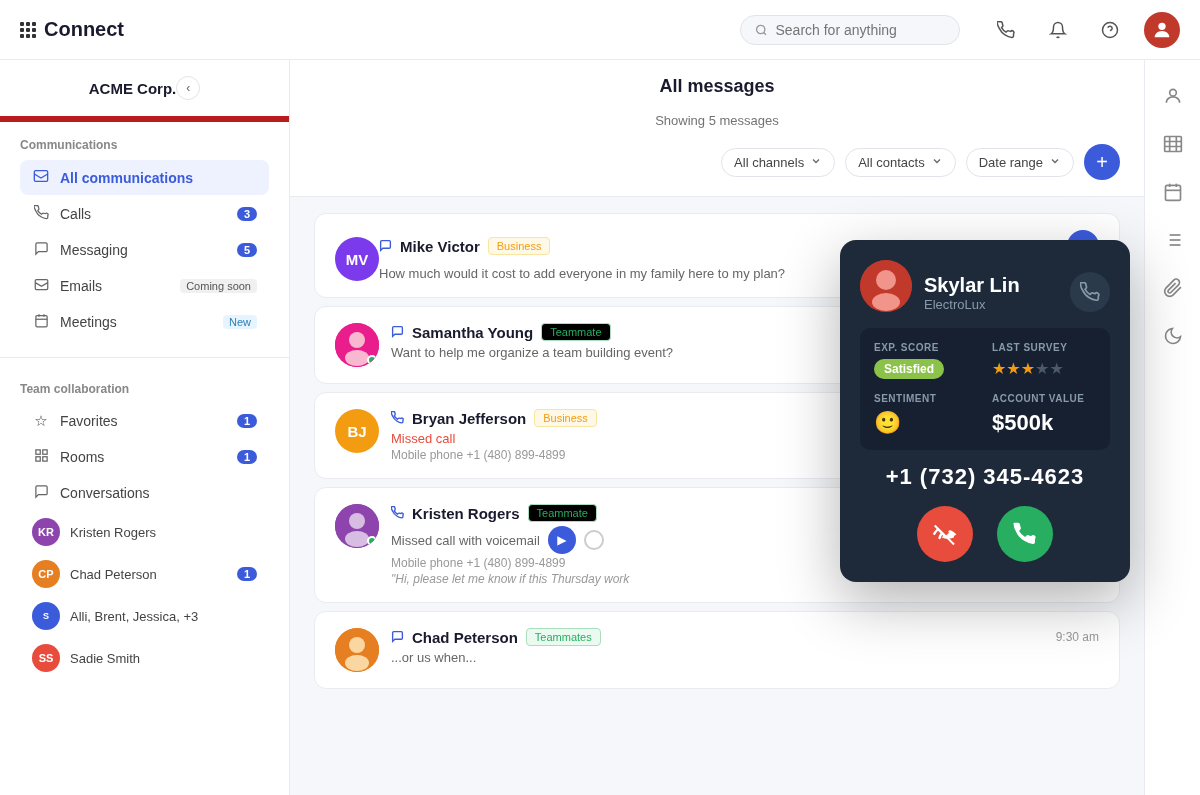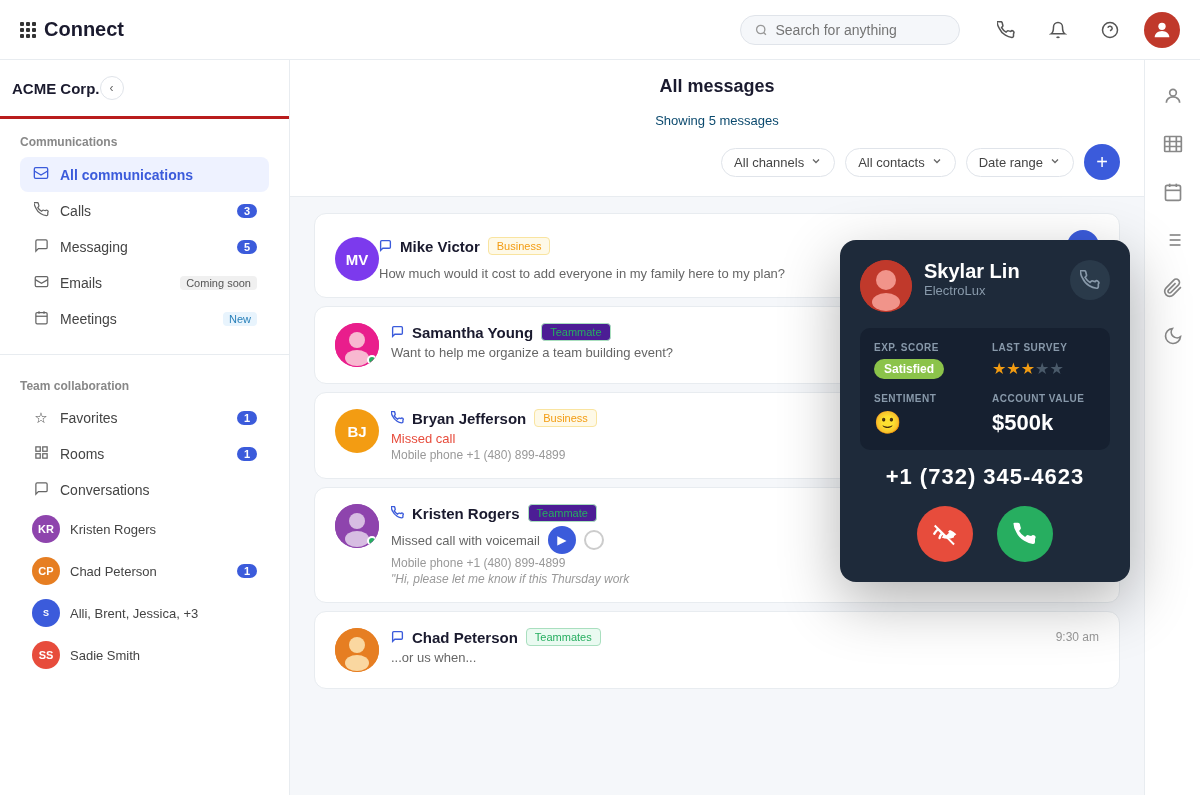--- a/index.html
+++ b/index.html
@@ -23,7 +23,7 @@
 
     
     .sidebar { width: 290px; background: #fff; border-right: 1px solid #e8ecf0; flex-shrink: 0; display: flex; flex-direction: column; overflow-y: auto; }
-    .sidebar-header { padding: 16px 12px; display: flex; align-items: center; justify-content: flex-start; border-bottom: 3px solid #b91c1c; }
+    .sidebar-header { padding: 16px 5px; display: flex; align-items: center; justify-content: center; border-bottom: 6px solid #b91c1c; }
     .sidebar-company { font-size: 15px; font-weight: 600; color: #1a1a2e; }
     .sidebar-collapse { width: 24px; height: 24px; border-radius: 50%; border: 1px solid #e0e4ea; display: flex; align-items: center; justify-content: center; cursor: pointer; font-size: 12px; color: #666; background: #fff; }
     .sidebar-section { padding: 16px 20px 8px; }

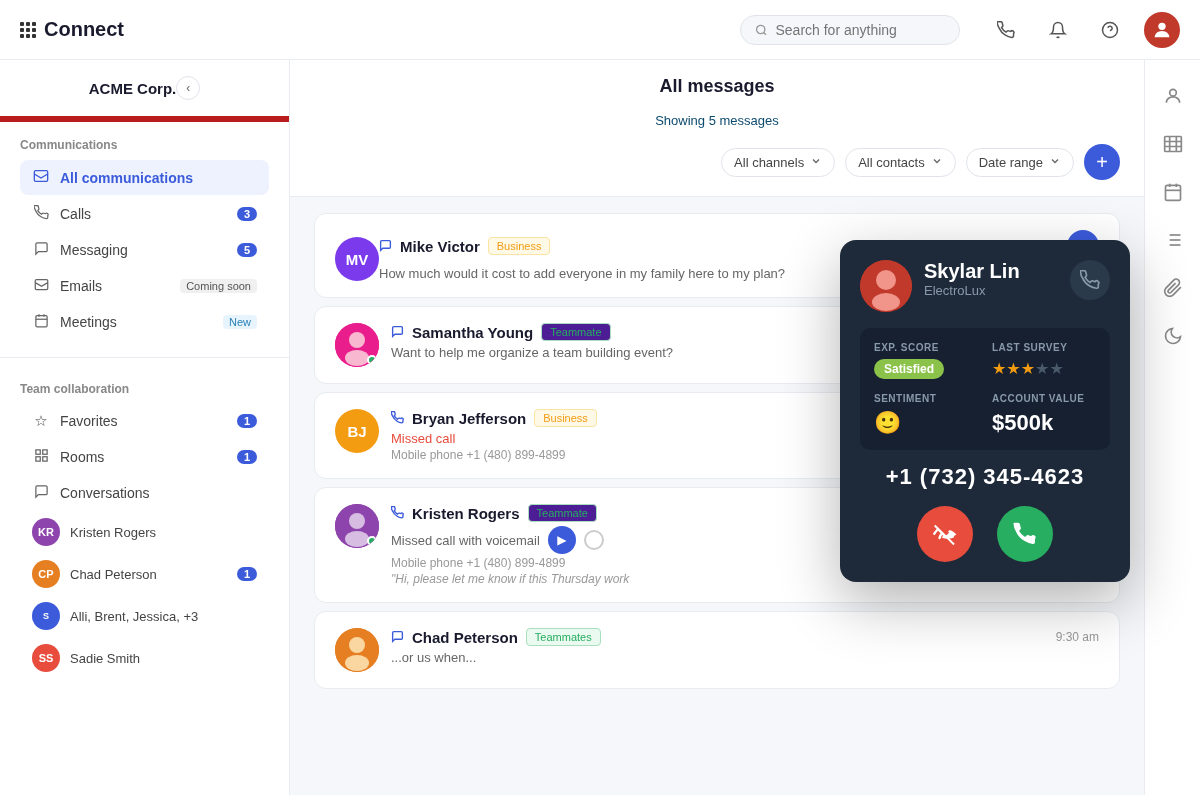--- a/index.html
+++ b/index.html
@@ -45,7 +45,7 @@
     
     .content-header { background: #fff; padding: 16px 24px; display: flex; align-items: center; gap: 16px; border-bottom: 1px solid #e8ecf0; flex-shrink: 0; flex-direction: column; }
     .content-title { font-size: 18px; font-weight: 700; color: #1a1a2e; }
-    .content-subtitle { font-size: 13px; color: #0c4a6e; }
+    .content-subtitle { font-size: 13px; color: #737373; }
     .content-filters { margin-left: auto; display: flex; align-items: center; gap: 10px; }
     .filter-btn { display: flex; align-items: flex-start; gap: 6px; padding: 6px 12px; border: 1px solid #e0e4ea; border-radius: 20px; font-size: 13px; color: #444; background: #fff; cursor: pointer; }
     .add-btn { width: 36px; height: 36px; border-radius: 50%; background: #3b5bdb; color: #fff; display: flex; align-items: center; justify-content: center; font-size: 20px; cursor: pointer; border: none; }

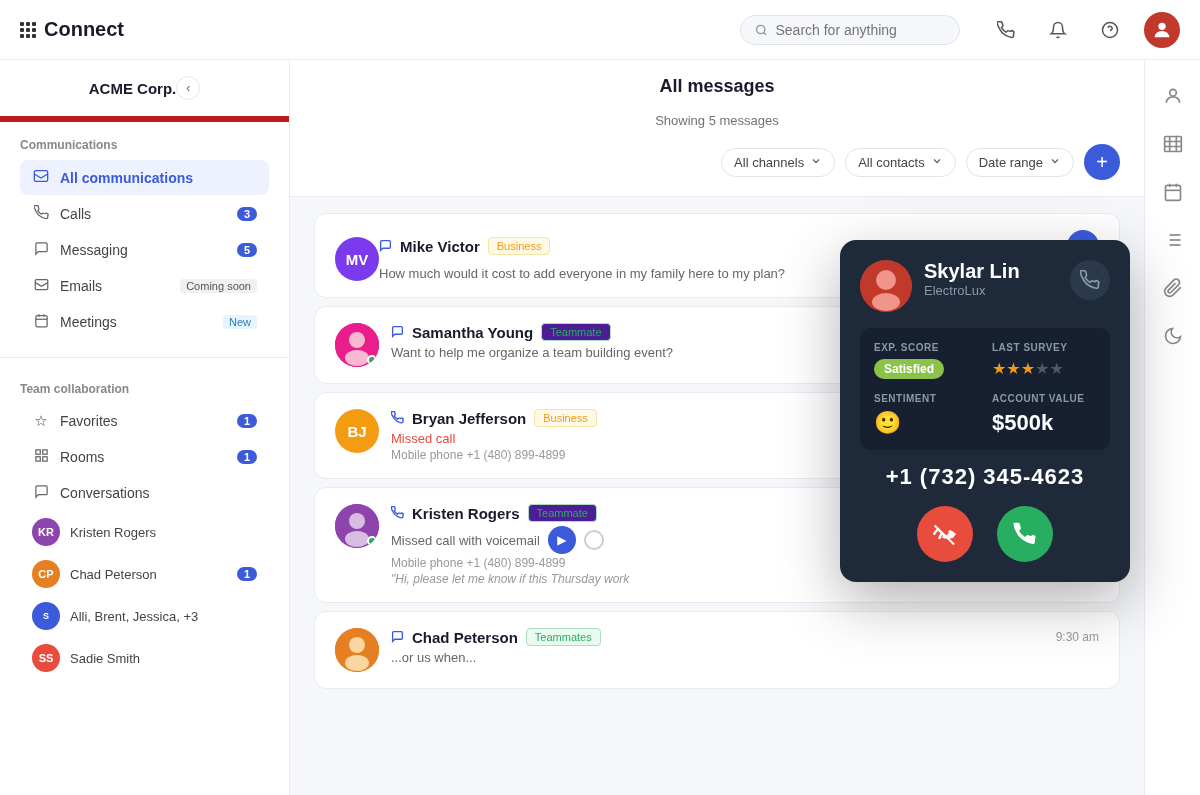--- a/index.html
+++ b/index.html
@@ -75,7 +75,7 @@
 
     
     .call-popup { position: absolute; right: 70px; top: 240px; width: 290px; background: #1e2a3a; border-radius: 16px; padding: 20px; box-shadow: 0 20px 60px rgba(0,0,0,0.3); z-index: 100; }
-    .call-popup-header { display: flex; align-items: flex-start; gap: 12px; margin-bottom: 16px; }
+    .call-popup-header { display: flex; align-items: flex-end; gap: 12px; margin-bottom: 16px; }
     .call-avatar { width: 52px; height: 52px; border-radius: 50%; background: #c0392b; display: flex; align-items: center; justify-content: center; font-size: 18px; font-weight: 700; color: #fff; flex-shrink: 0; overflow: hidden; }
     .call-name { font-size: 20px; font-weight: 700; color: #fff; }
     .call-company { font-size: 13px; color: #8899aa; }

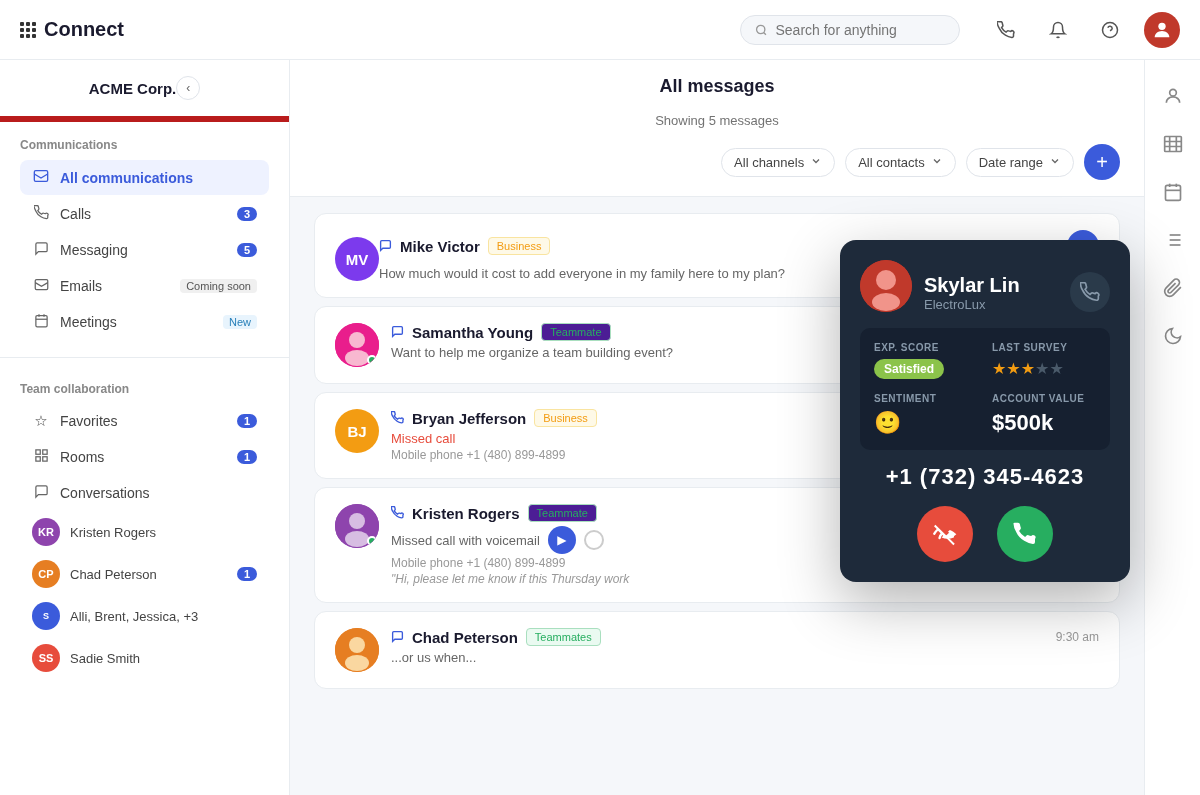--- a/index.html
+++ b/index.html
@@ -58,7 +58,7 @@
     .msg-name { font-size: 15px; font-weight: 600; color: #1a1a2e; }
     .tag { font-size: 11px; padding: 2px 8px; border-radius: 4px; font-weight: 500; }
     .tag-business { background: #fef9e7; color: #f39c12; border: 1px solid #f9e4a0; }
-    .tag-teammate { background: #4c1d95; color: #27ae60; border: 1px solid #a9dfbf; }
+    .tag-teammate { background: #000000; color: #27ae60; border: 1px solid #a9dfbf; }
     .tag-teammates { background: #eafaf1; color: #27ae60; border: 1px solid #a9dfbf; }
     .msg-time { margin-left: auto; font-size: 12px; color: #999; }
     .msg-reply-btn { width: 32px; height: 32px; border-radius: 50%; background: #3b5bdb; color: #fff; display: flex; align-items: center; justify-content: center; font-size: 14px; cursor: pointer; flex-shrink: 0; }

